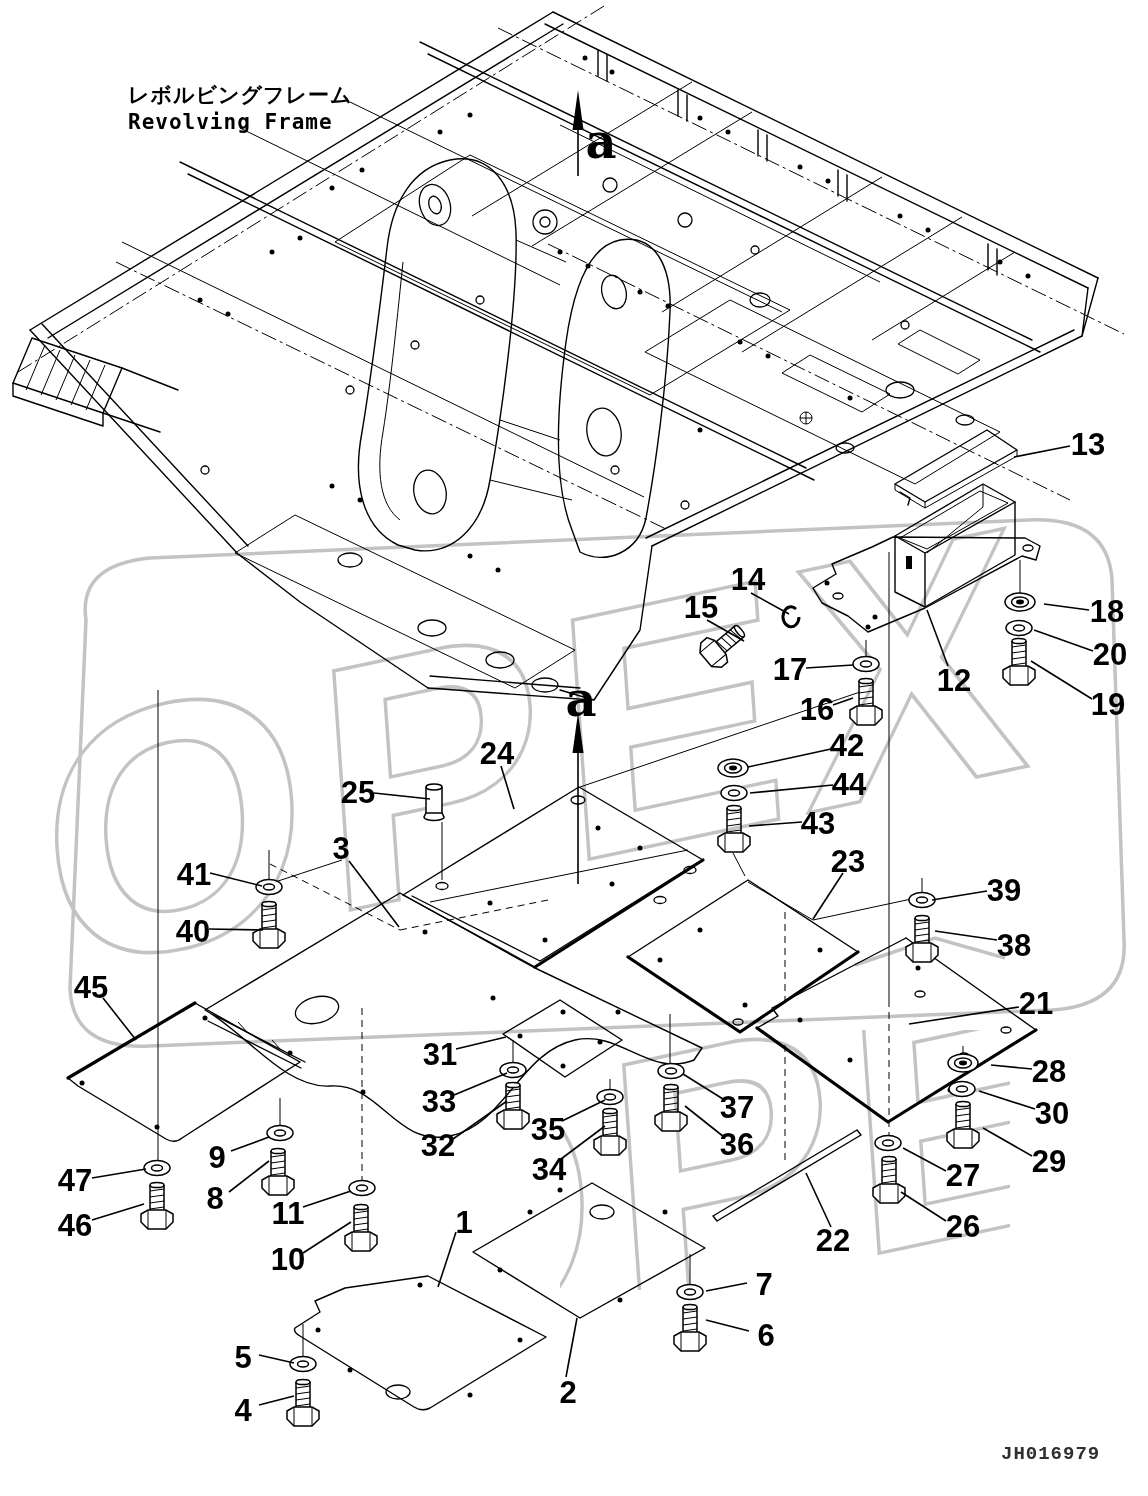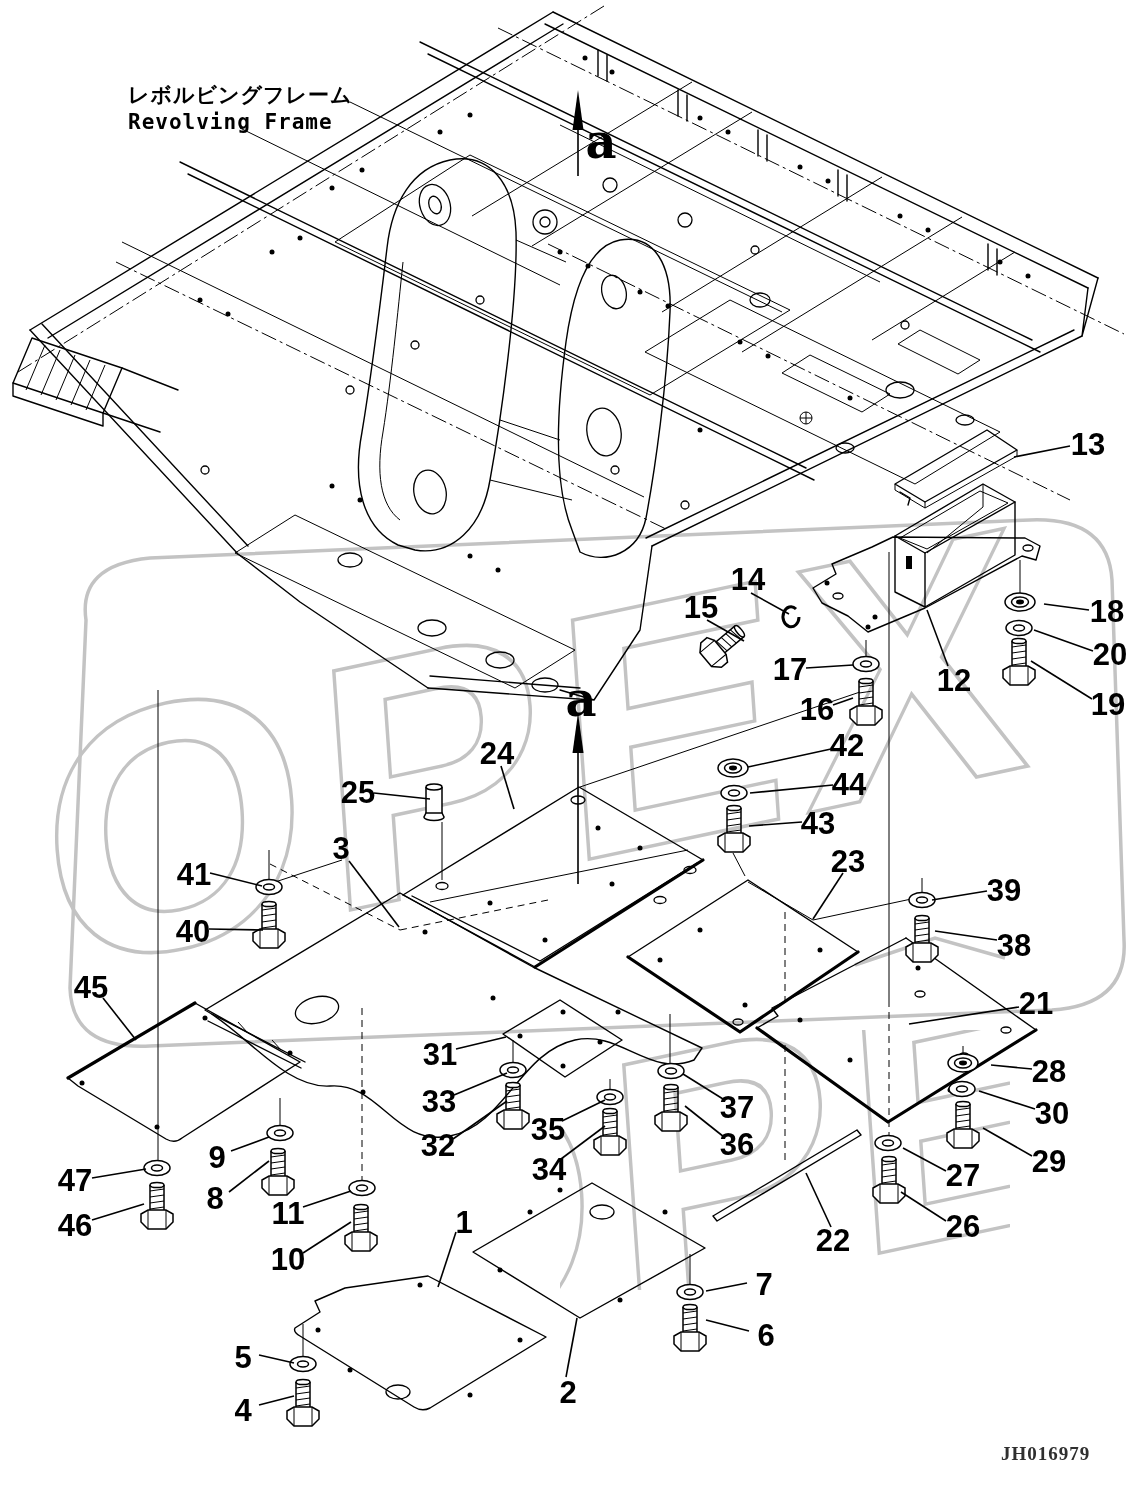--- a/index.html
+++ b/index.html
@@ -25,7 +25,7 @@
     font-family:"DejaVu Sans Mono","Liberation Mono",monospace;font-size:21px;font-weight:bold;
     letter-spacing:1px;line-height:27px;white-space:nowrap;}
   #drawing-code{position:absolute;left:1001px;top:1443px;color:#2f2f2f;
-    font-family:Liberation Serif, serif;font-size:19px;font-weight:bold;
+    font-family:Liberation Mono, monospace;font-size:19px;font-weight:bold;
     letter-spacing:1px;}
 </style>
 </head>

